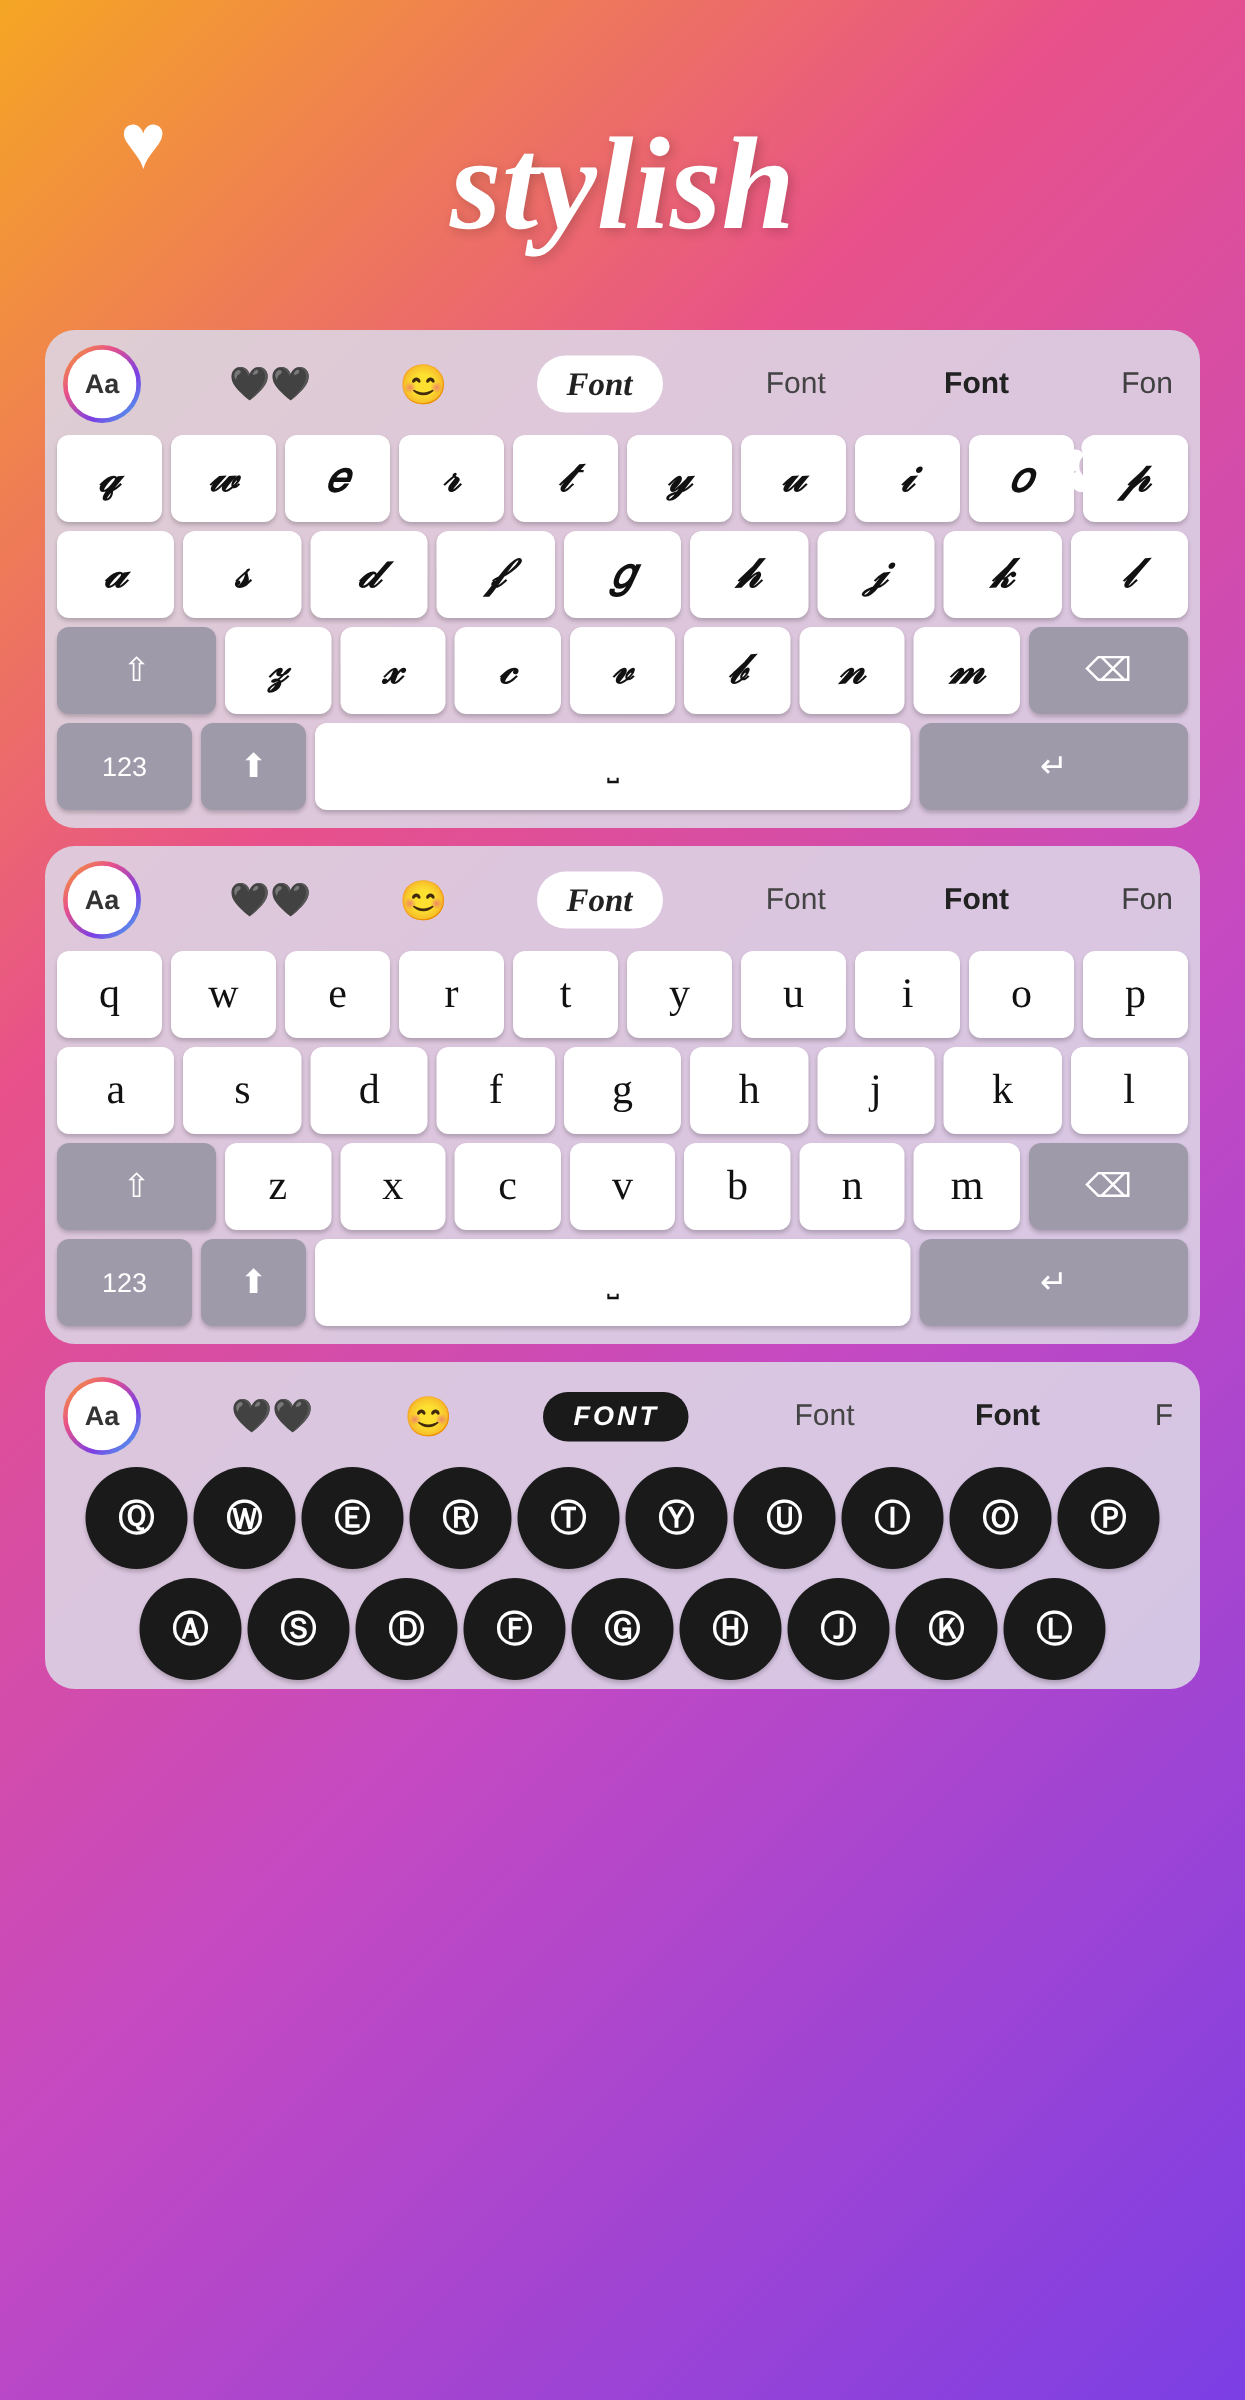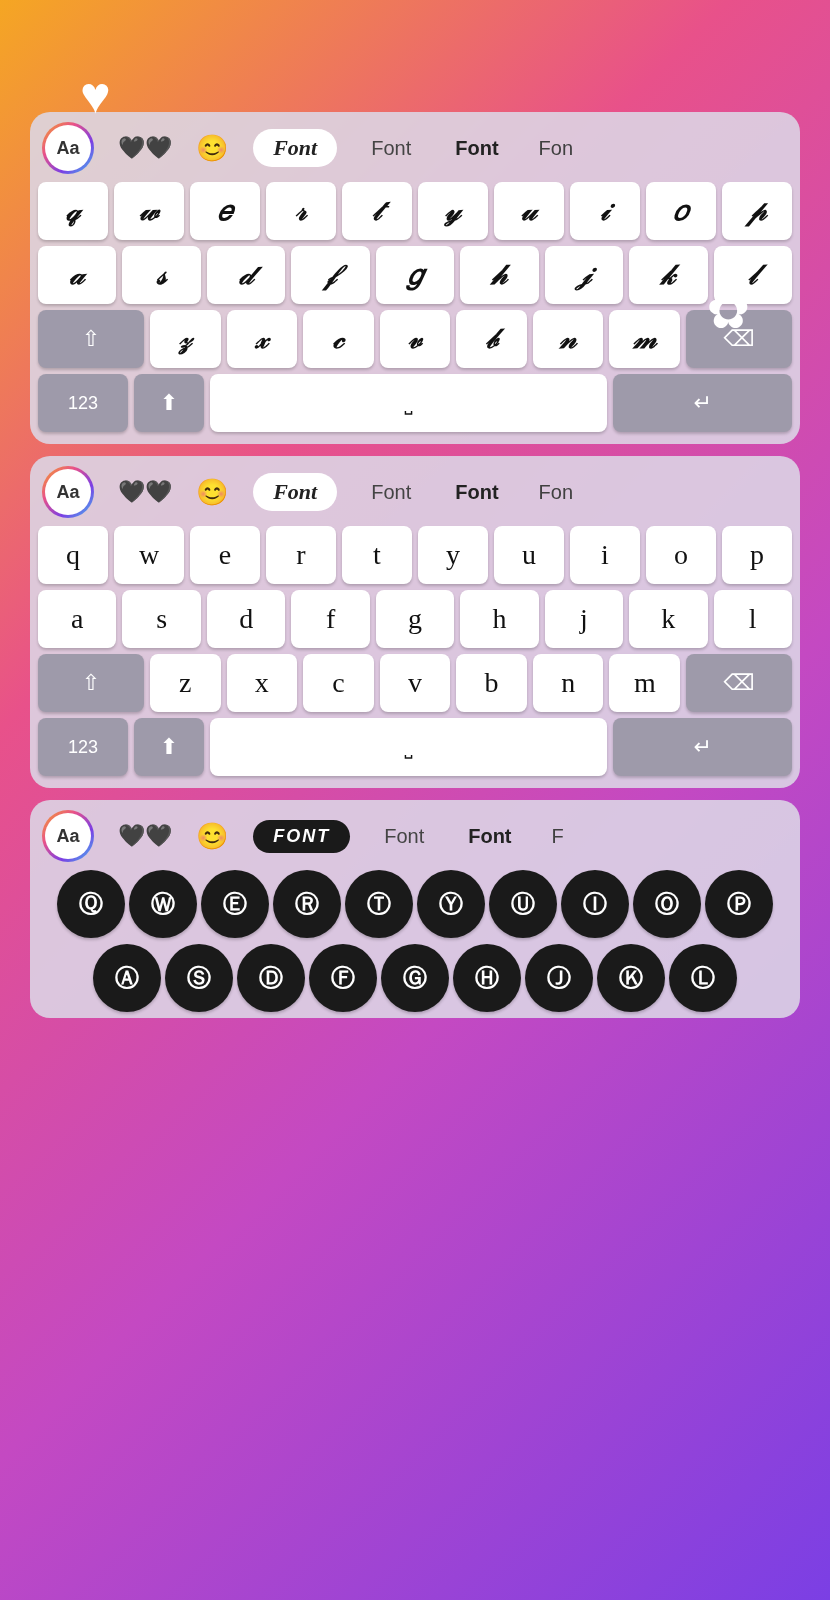--- a/index.html
+++ b/index.html
@@ -196,6 +196,7 @@
 <div class="hero">
   <span class="hero-heart">♥</span>
   <span class="hero-flower">✿</span>
+  <div class="hero-title-stylish">stylish</div>
 </div>
 
 <div class="keyboard-panel">

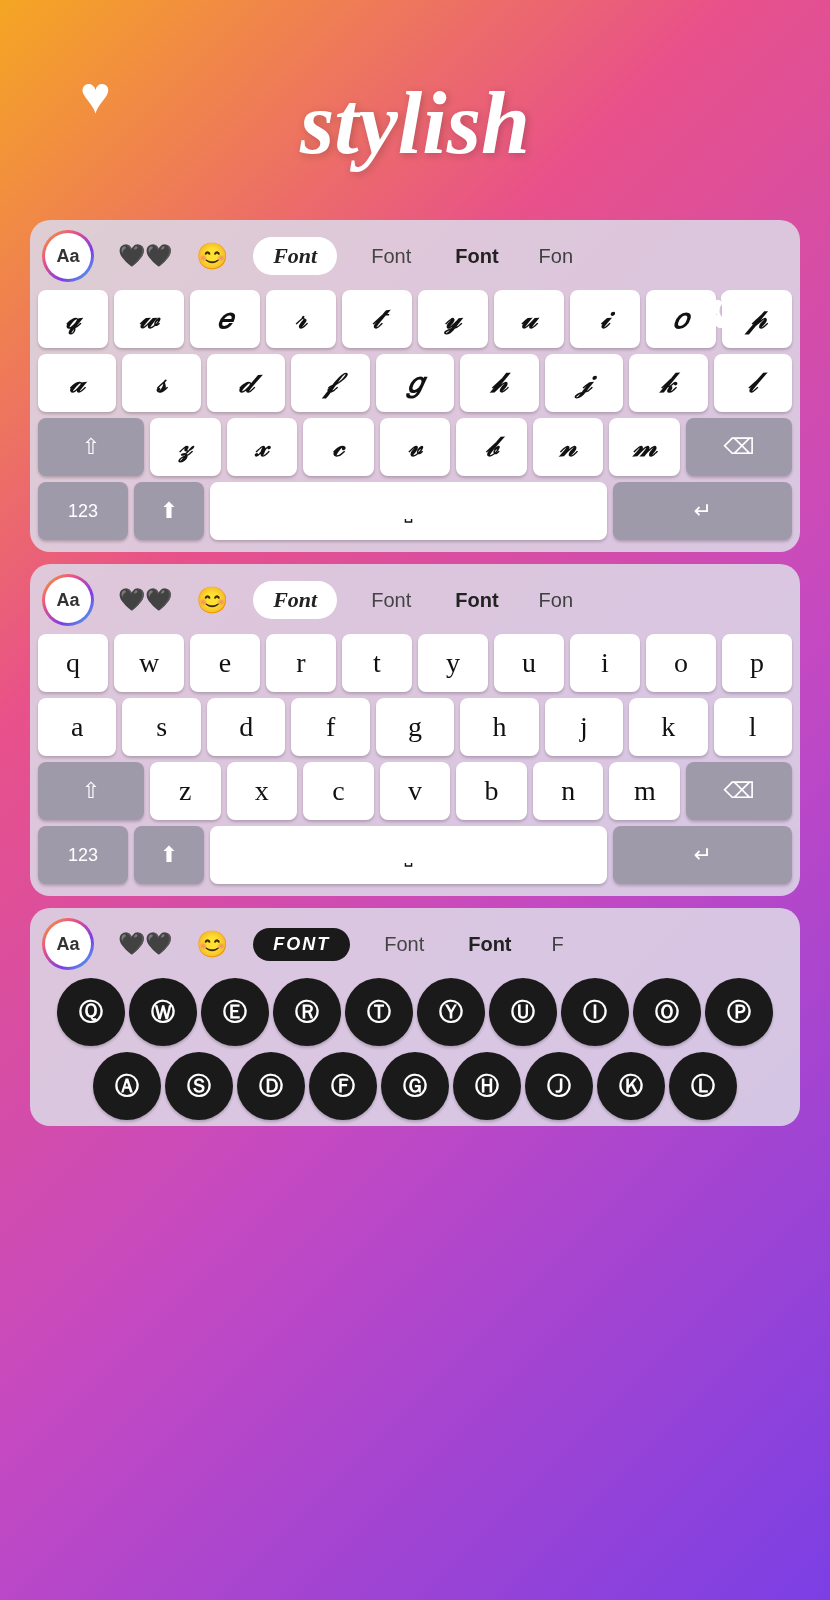--- a/index.html
+++ b/index.html
@@ -74,6 +74,7 @@
       margin-bottom: 8px;
       padding: 0 4px;
       overflow: hidden;
+      justify-content: space-between;
     }
     .kb-toolbar-aa {
       width: 52px;

